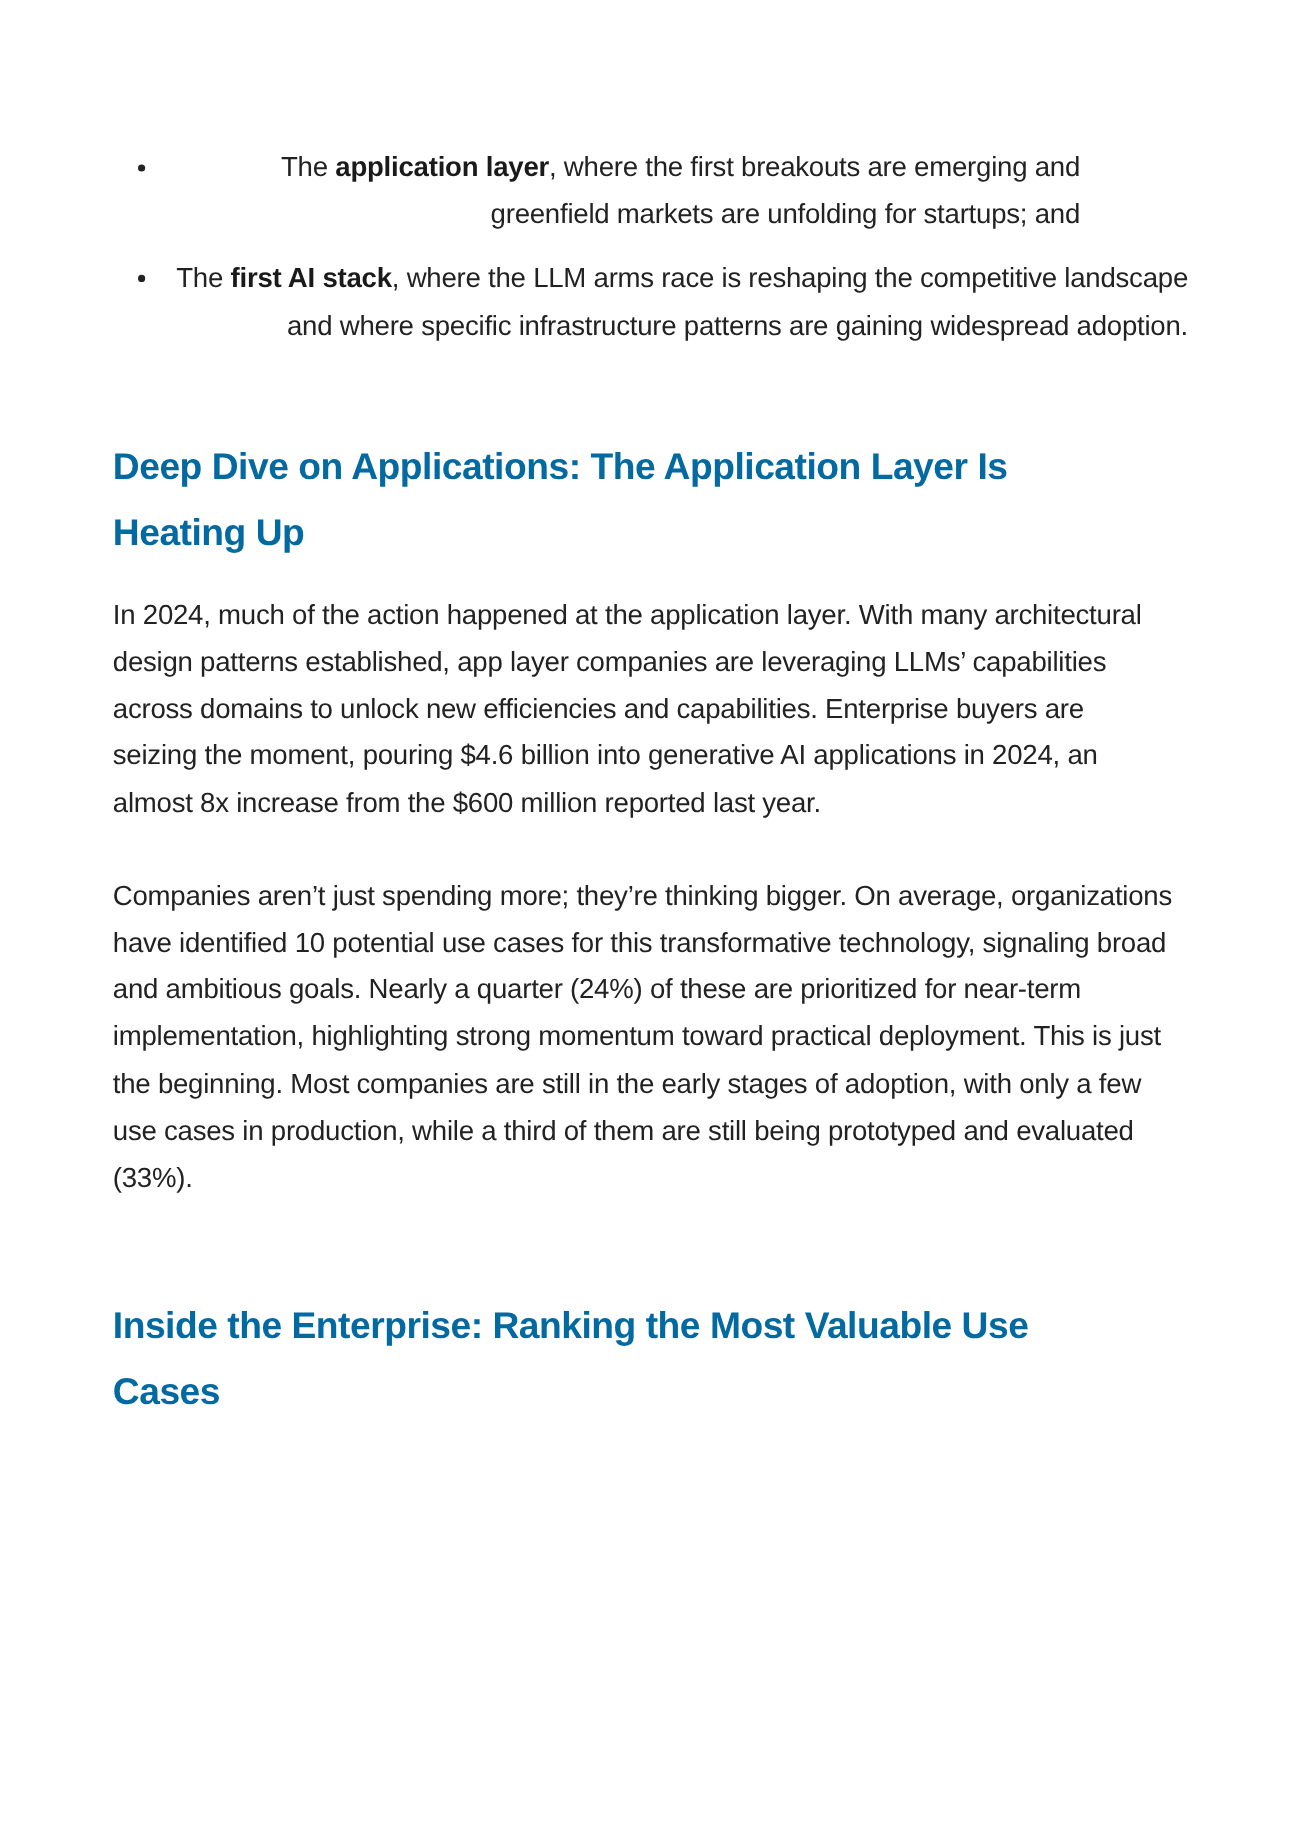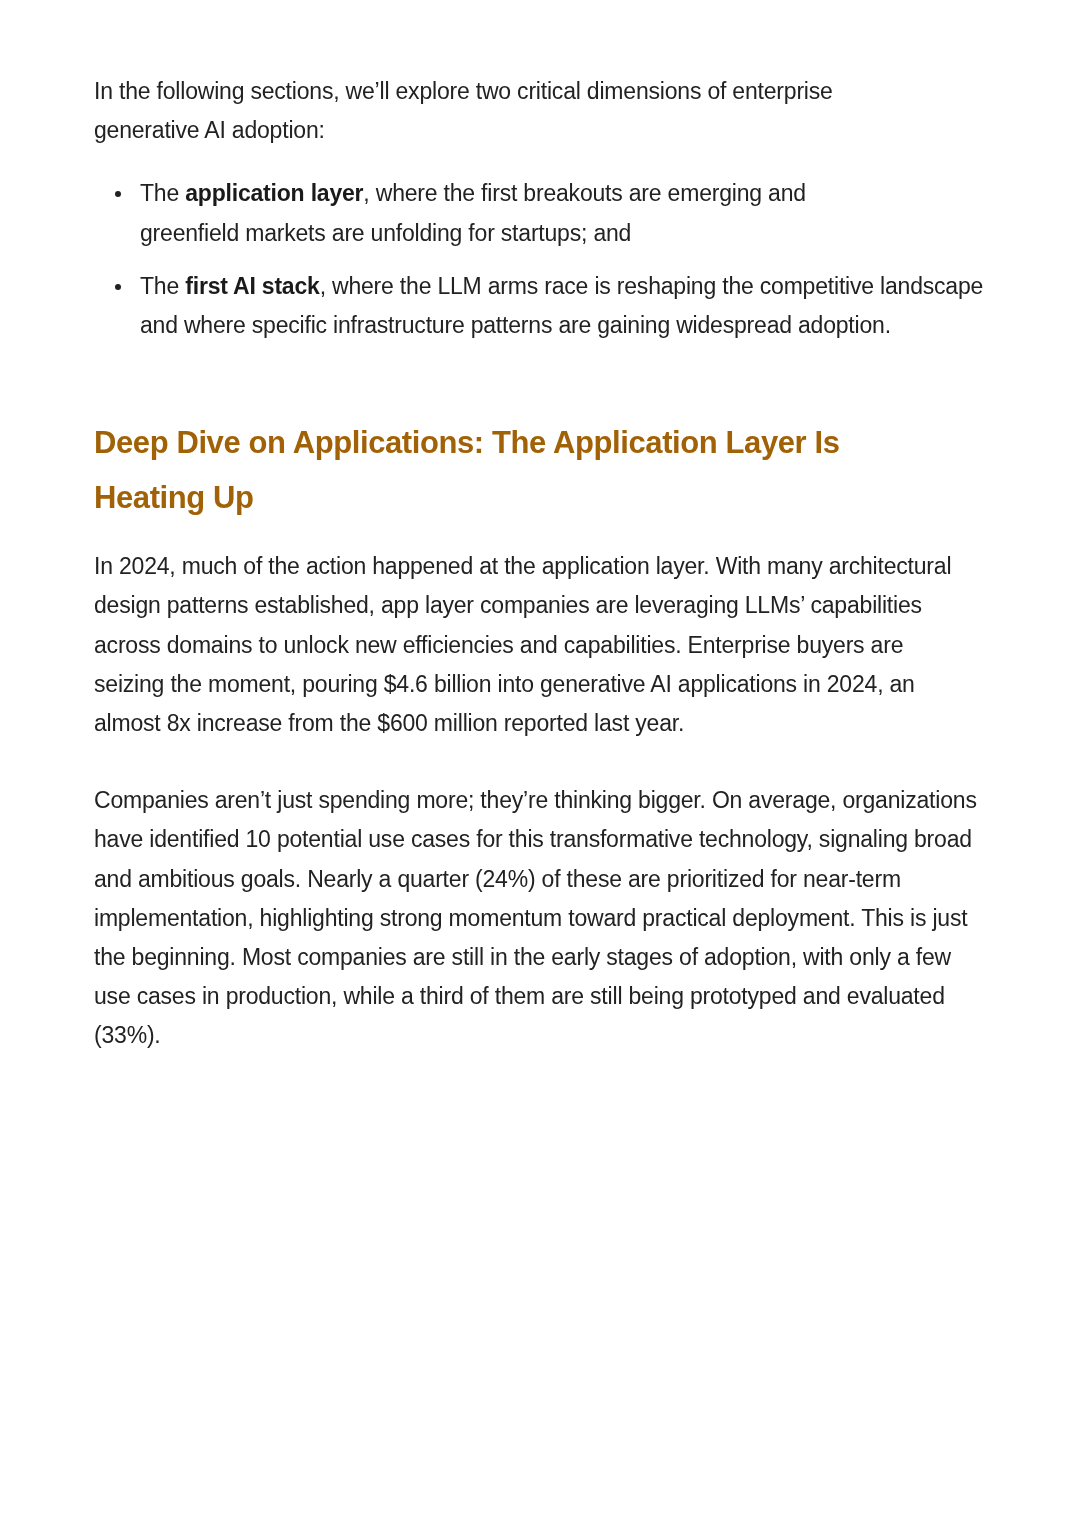--- a/index.html
+++ b/index.html
@@ -73,7 +73,6 @@
 <div class="page">
   <div class="content">
 
-    <p class="body" style="width:830px;">In the following sections, we’ll explore two critical dimensions of enterprise generative AI adoption:</p>
 
     <ul class="bullets" style="margin-top:24px; width:900px;">
       <li style="width:760px;">

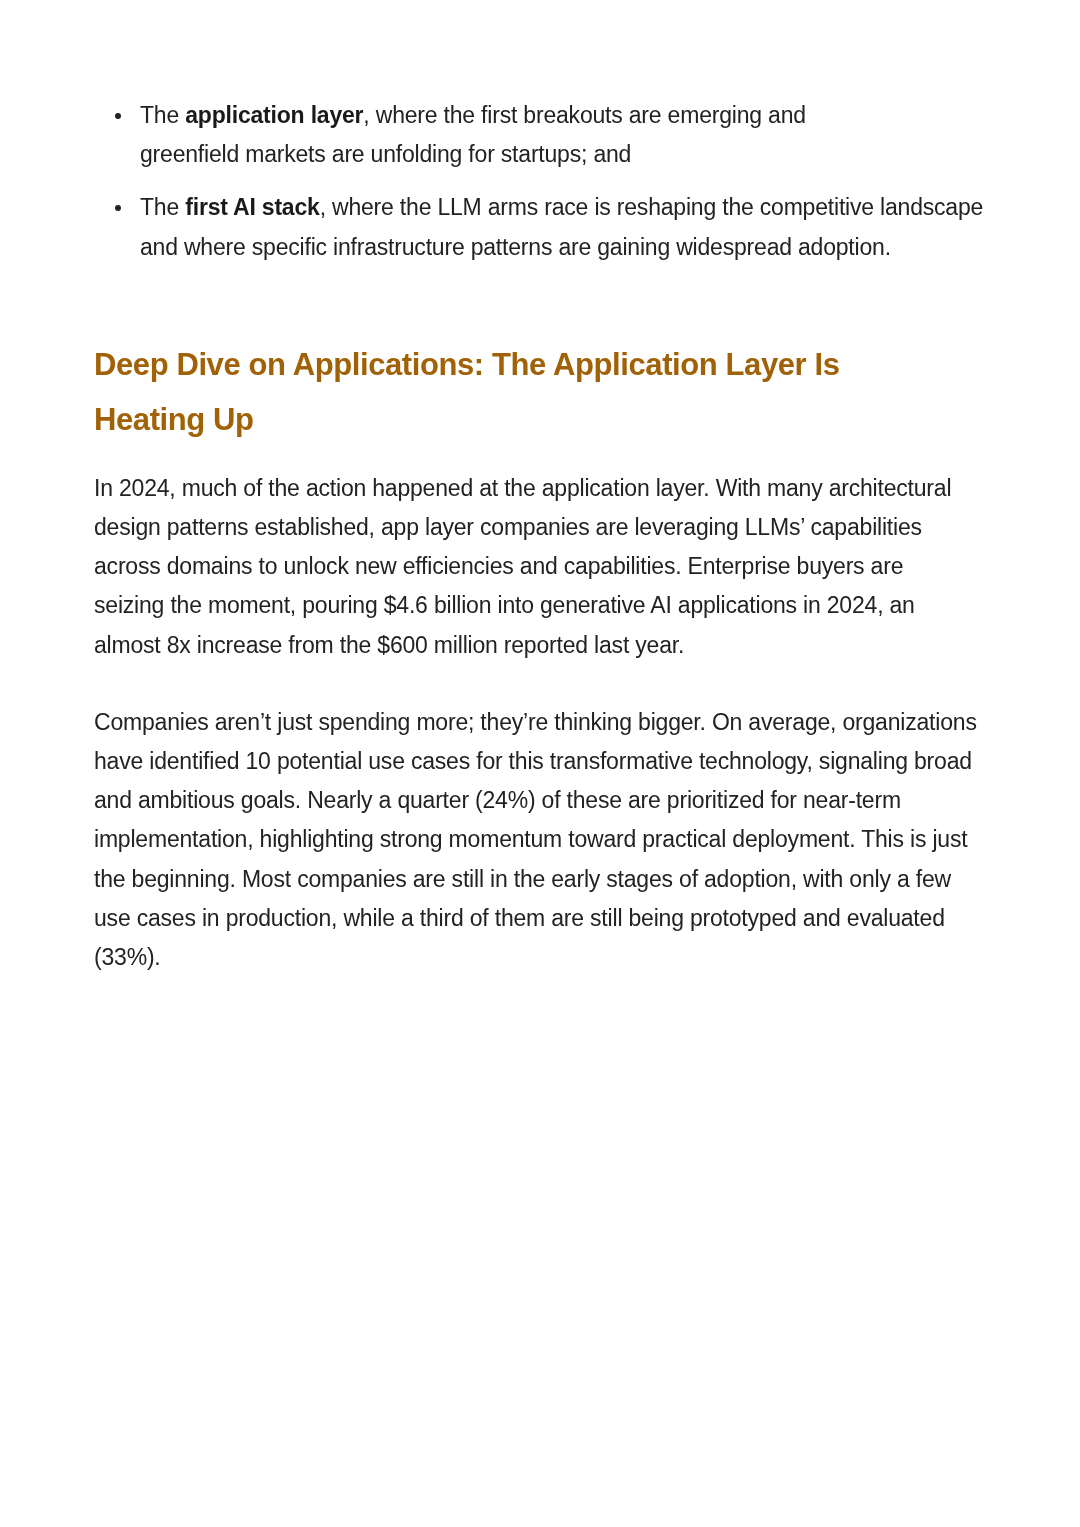--- a/index.html
+++ b/index.html
@@ -74,7 +74,7 @@
   <div class="content">
 
 
-    <ul class="bullets" style="margin-top:24px; width:900px;">
+    <ul class="bullets" style="margin-top:48px; width:900px;text-align:right;">
       <li style="width:760px;">
         <span class="dot"></span><span>The </span><b>application layer</b><span>, where the first breakouts are emerging and greenfield markets are unfolding for startups; and</span>
       </li>

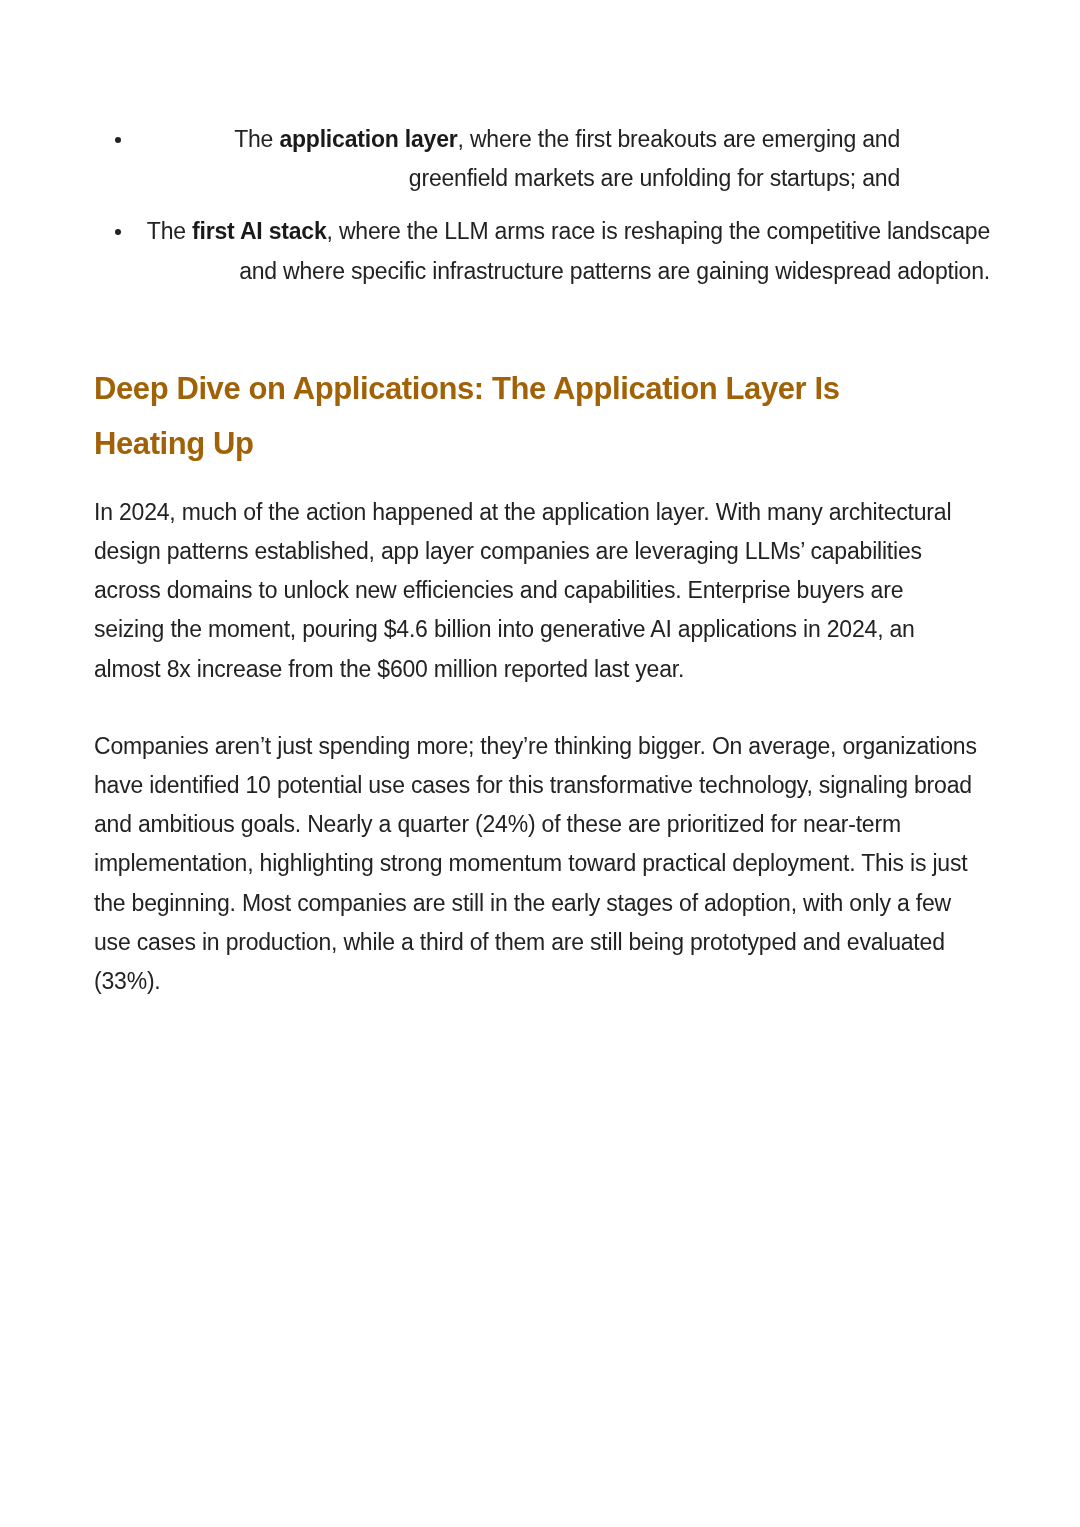--- a/index.html
+++ b/index.html
@@ -64,7 +64,7 @@
       line-height: 55px;
       font-weight: 700;
       letter-spacing: -0.4px;
-      color: #a16207;
+      color: #0369a1;
     }
   </style>
 </head>

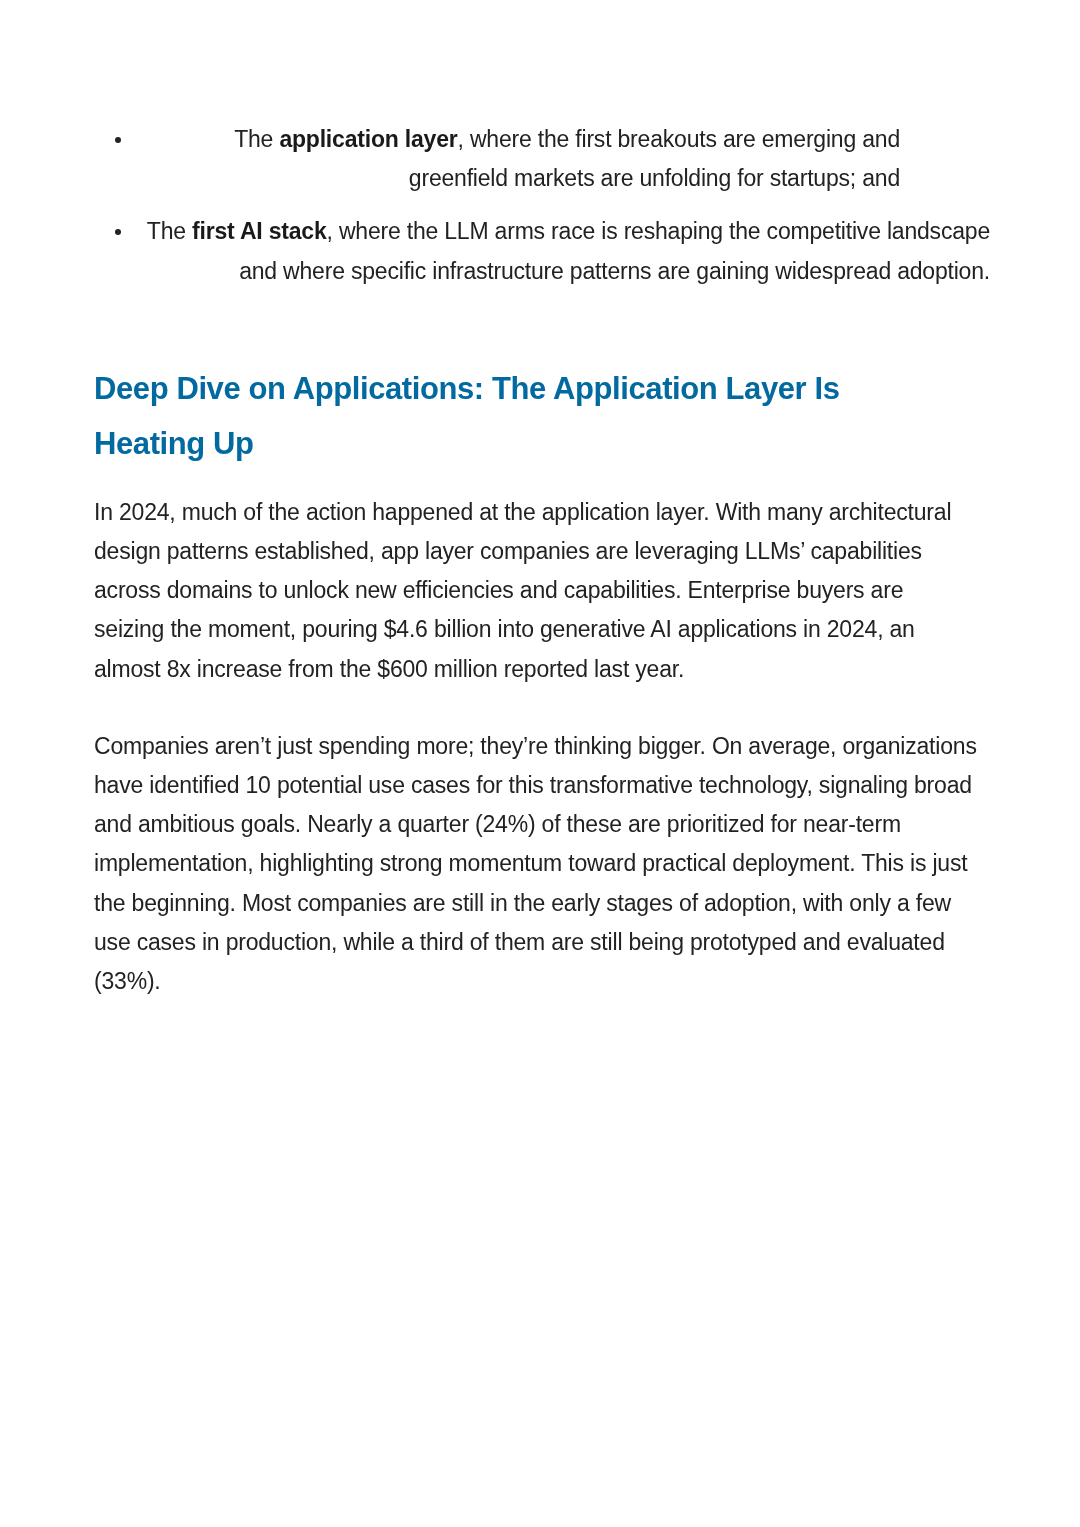--- a/index.html
+++ b/index.html
@@ -89,6 +89,7 @@
 
     <p class="body" style="margin-top:38px; width:890px;">Companies aren’t just spending more; they’re thinking bigger. On average, organizations have identified 10 potential use cases for this transformative technology, signaling broad and ambitious goals. Nearly a quarter (24%) of these are prioritized for near-term implementation, highlighting strong momentum toward practical deployment. This is just the beginning. Most companies are still in the early stages of adoption, with only a few use cases in production, while a third of them are still being prototyped and evaluated (33%).</p>
 
+    <h2 class="heading" style="margin-top:76px; width:840px;">Inside the Enterprise: Ranking the Most Valuable Use Cases</h2>
 
   </div>
 </div>

